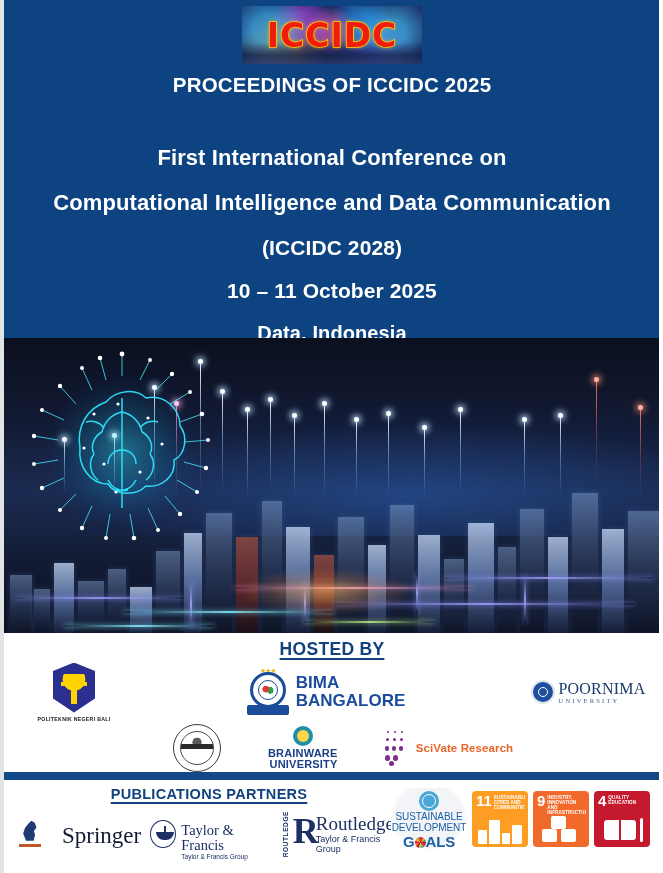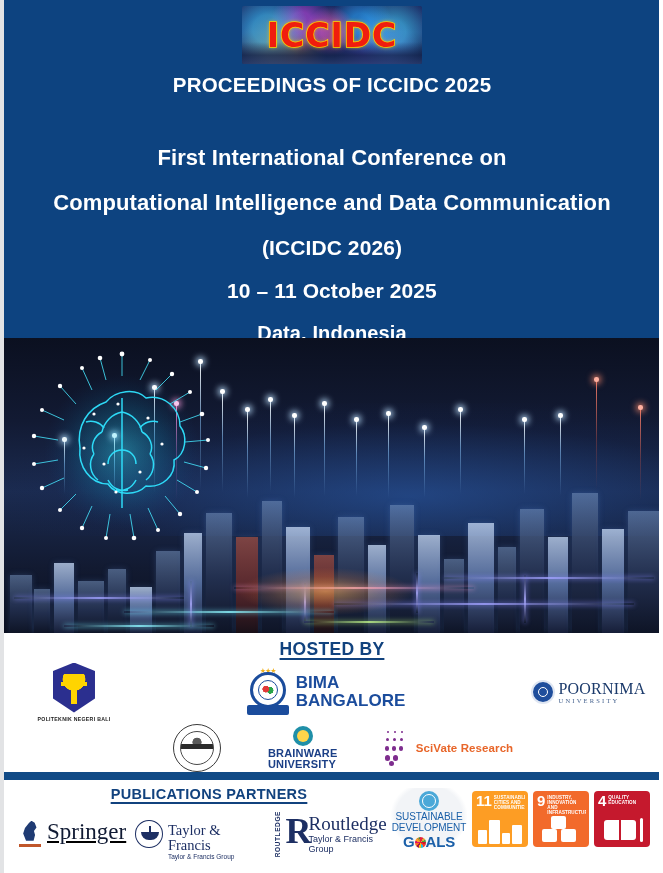--- a/index.html
+++ b/index.html
@@ -416,7 +416,7 @@
 
     <div class="conf-line conf-l1">First International Conference on</div>
     <div class="conf-line conf-l2">Computational Intelligence and Data Communication</div>
-    <div class="conf-line conf-l3">(ICCIDC 2026)</div>
+    <div class="conf-line conf-l3">(ICCIDC 2028)</div>
     <div class="conf-line conf-l4">10 – 11 October 2025</div>
     <div class="conf-line conf-l5">Data, Indonesia</div>
   </div>

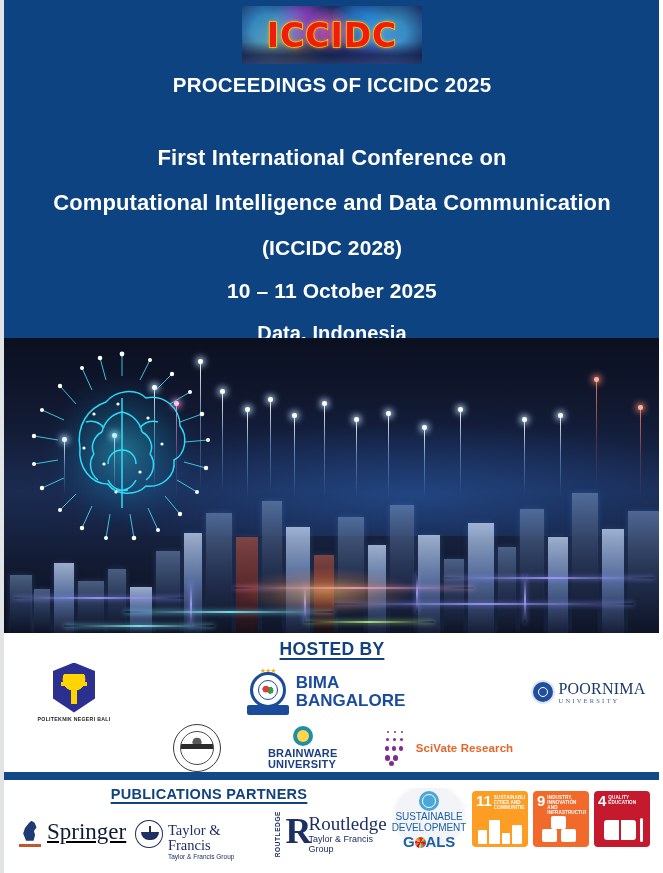--- a/index.html
+++ b/index.html
@@ -282,7 +282,7 @@
   }
 
   
-  .brainware { text-align: left; width: 96px; }
+  .brainware { text-align: right; width: 96px; }
   .brainware .mark {
     width: 20px; height: 20px; margin: 0 auto 2px auto; border-radius: 50%;
     background: #1f8fa8; position: relative;

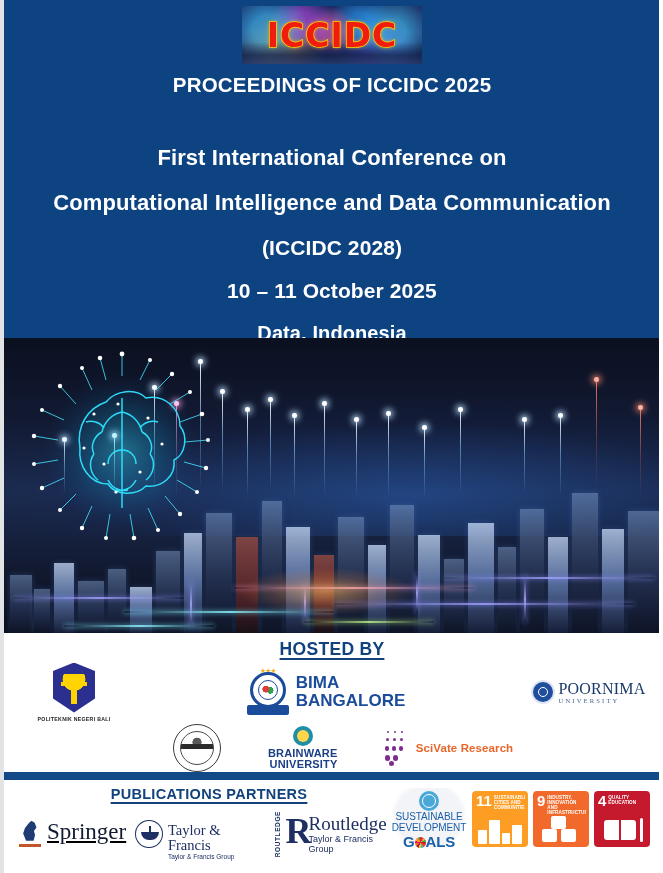--- a/index.html
+++ b/index.html
@@ -326,7 +326,7 @@
   }
   .pubs-row { display: flex; align-items: center; justify-content: center; gap: 9px; }
 
-  .springer { display: flex; align-items: flex-start; gap: 6px; text-decoration: underline; }
+  .springer { display: flex; align-items: flex-end; gap: 21px; }
   .springer .horse {
     width: 22px; height: 26px; position: relative;
   }

